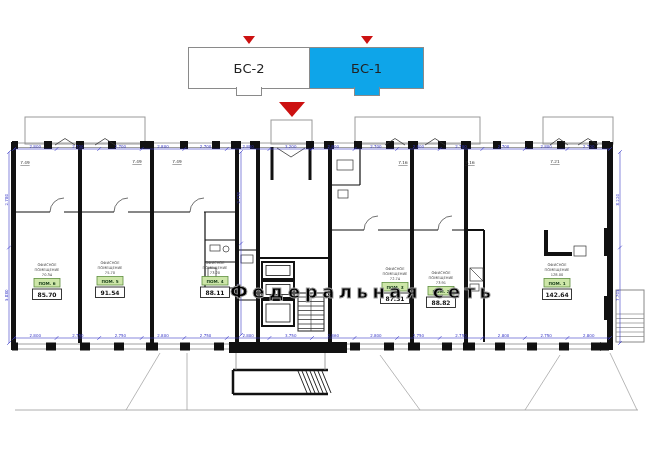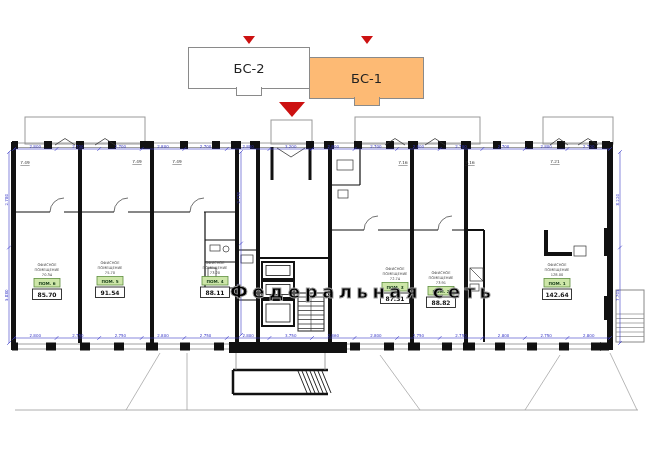--- a/index.html
+++ b/index.html
@@ -36,7 +36,7 @@
     <span>БС-2</span>
     <div class="notch"></div>
   </div>
-  <div class="tab tab-bs1" style="background: #fdba74; margin-top: 10px;">
+  <div class="tab tab-bs1" style="background: #0ea5e9;">
     <span>БС-1</span>
     <div class="notch"></div>
   </div>

